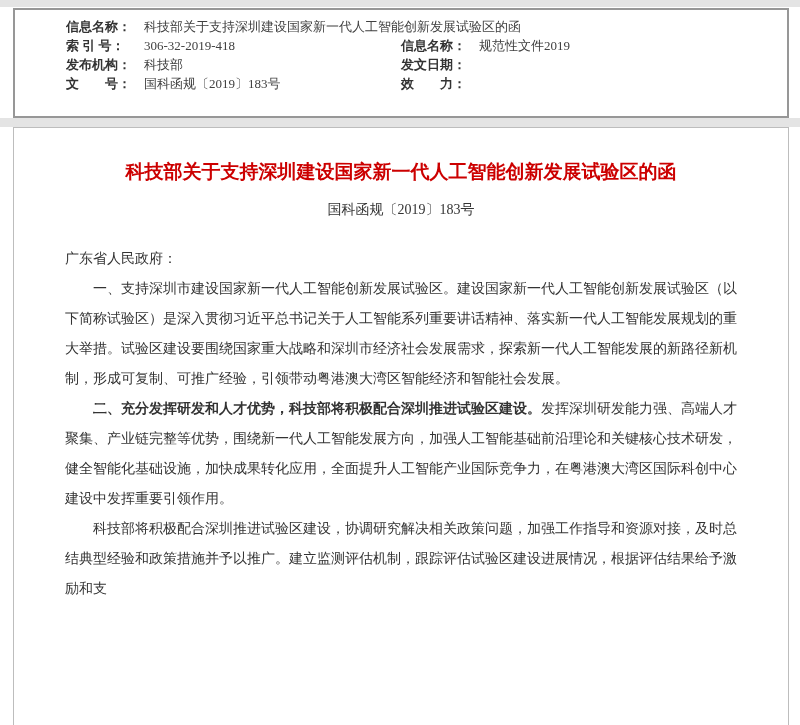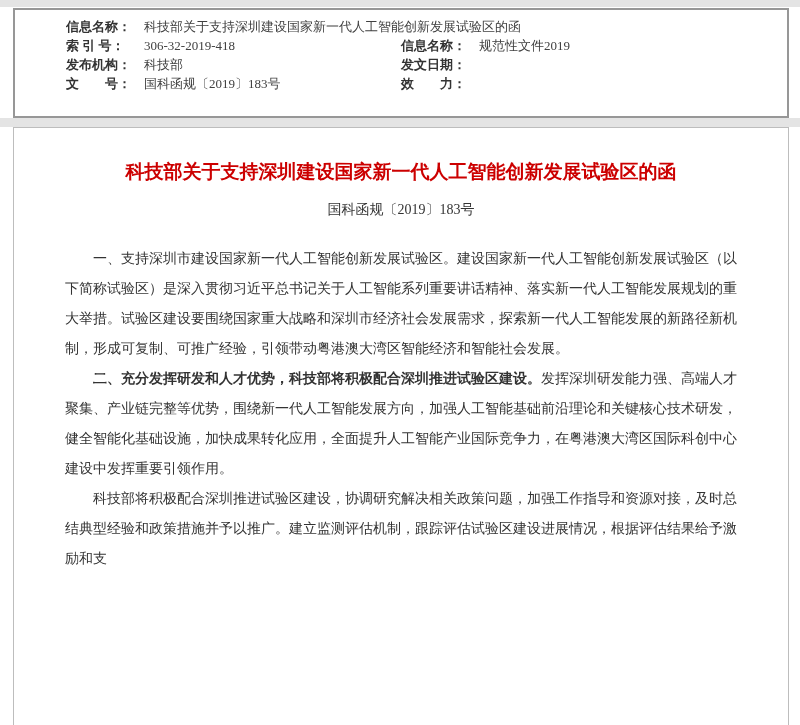--- a/index.html
+++ b/index.html
@@ -120,6 +120,7 @@
   <h1 class="doc-title" style="color: rgb(204, 0, 0);">科技部关于支持深圳建设国家新一代人工智能创新发展试验区的函</h1>
   <div class="doc-number">国科函规〔2019〕183号</div>
   <div class="doc-body">
+    <p class="salutation">广东省人民政府：</p>
       <p class="para"><span>一、支持深圳市建设国家新一代人工智能创新发展试验区。建设国家新一代人工智能创新发展试验区（以下简称试验区）是深入贯彻习近平总书记关于人工智能系列重要讲话精神、落实新一代人工智能发展规划的重大举措。试验区建设要围绕国家重大战略和深圳市经济社会发展需求，探索新一代人工智能发展的新路径新机制，形成可复制、可推广经验，引领带动粤港澳大湾区智能经济和智能社会发展。</span></p>
       <p class="para"><span class="bold-run">二、充分发挥研发和人才优势，科技部将积极配合深圳推进试验区建设。</span><span>发挥深圳研发能力强、高端人才聚集、产业链完整等优势，围绕新一代人工智能发展方向，加强人工智能基础前沿理论和关键核心技术研发，健全智能化基础设施，加快成果转化应用，全面提升人工智能产业国际竞争力，在粤港澳大湾区国际科创中心建设中发挥重要引领作用。</span></p>
       <p class="para"><span>科技部将积极配合深圳推进试验区建设，协调研究解决相关政策问题，加强工作指导和资源对接，及时总结典型经验和政策措施并予以推广。建立监测评估机制，跟踪评估试验区建设进展情况，根据评估结果给予激励和支</span></p>

